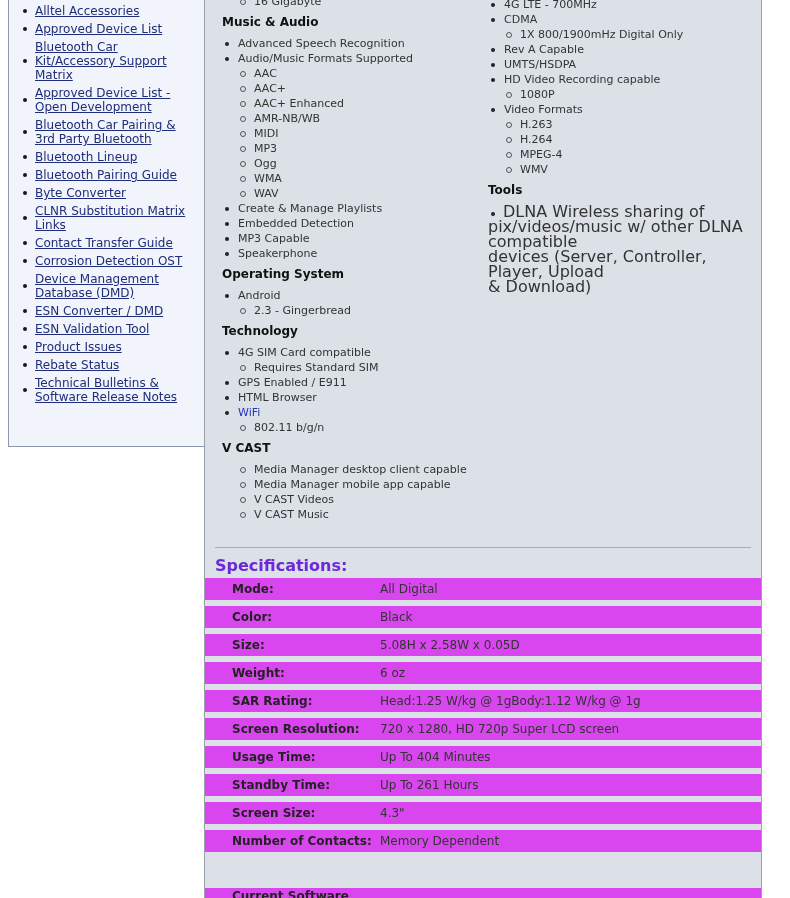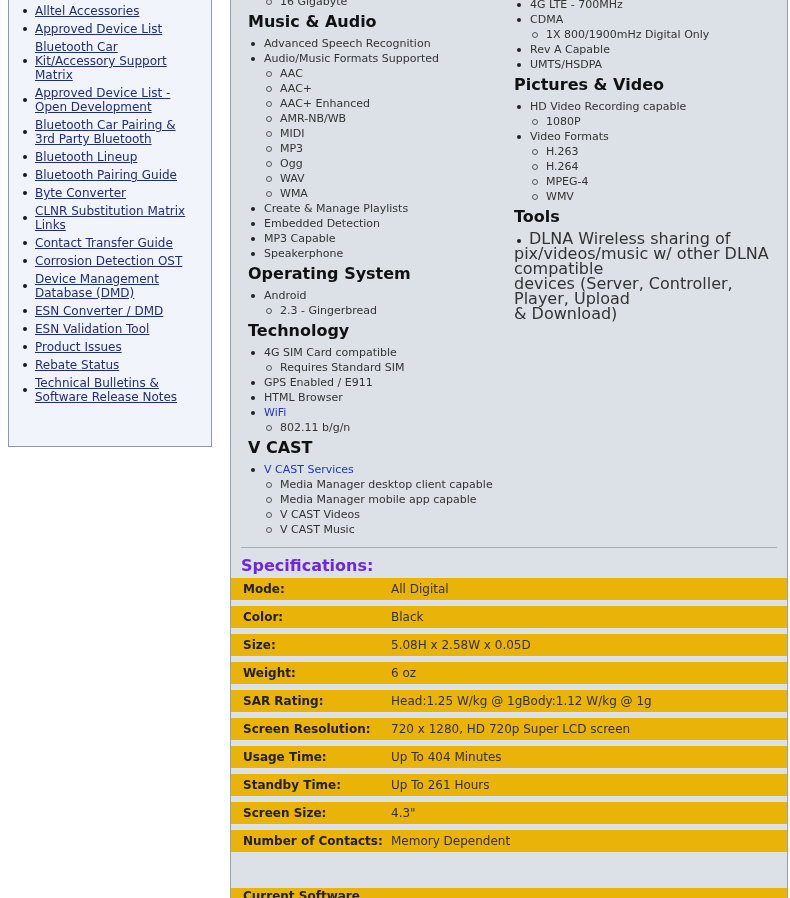--- a/index.html
+++ b/index.html
@@ -17,7 +17,7 @@
   .s-link{color:#1f2d7a;text-decoration:underline;cursor:pointer;}
 
   
-  #content{position:absolute;left:230px;top:0;width:556px;height:898px;
+  #content{position:absolute;left:204px;top:0;width:556px;height:898px;
            background:#dbe1e7;border-left:1px solid #98a0a8;border-right:1px solid #98a0a8;
            overflow:hidden;}
   #col-left{position:absolute;left:17px;top:-6px;width:262px;}

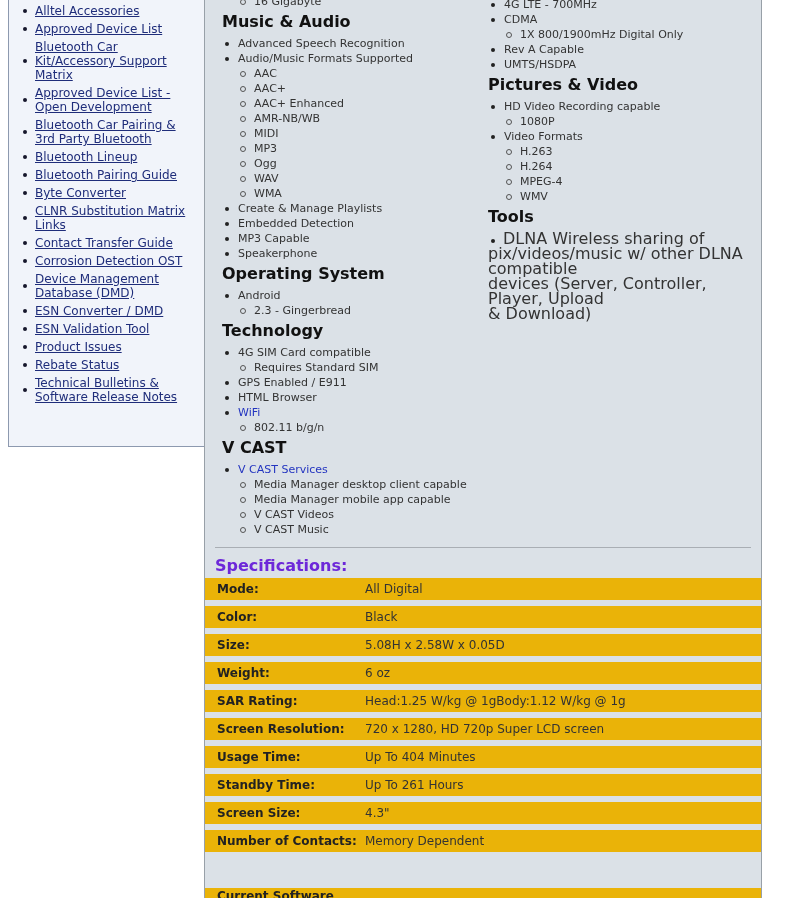--- a/index.html
+++ b/index.html
@@ -23,7 +23,7 @@
   #col-left{position:absolute;left:17px;top:-6px;width:262px;}
   #col-right{position:absolute;left:283px;top:-3px;width:274px;}
 
-  .c-h{font-size:16px;font-weight:bold;color:#111111;line-height:16px;margin:5px 0 6px 0;white-space:pre;}
+  .c-h{font-size:12px;font-weight:bold;color:#111111;line-height:16px;margin:5px 0 6px 0;white-space:pre;}
   .c-li1,.c-li2{position:relative;font-size:11px;line-height:15px;white-space:pre;color:#333;}
   .c-li1{padding-left:16px;}
   .c-li2{padding-left:16px;margin-left:16px;}

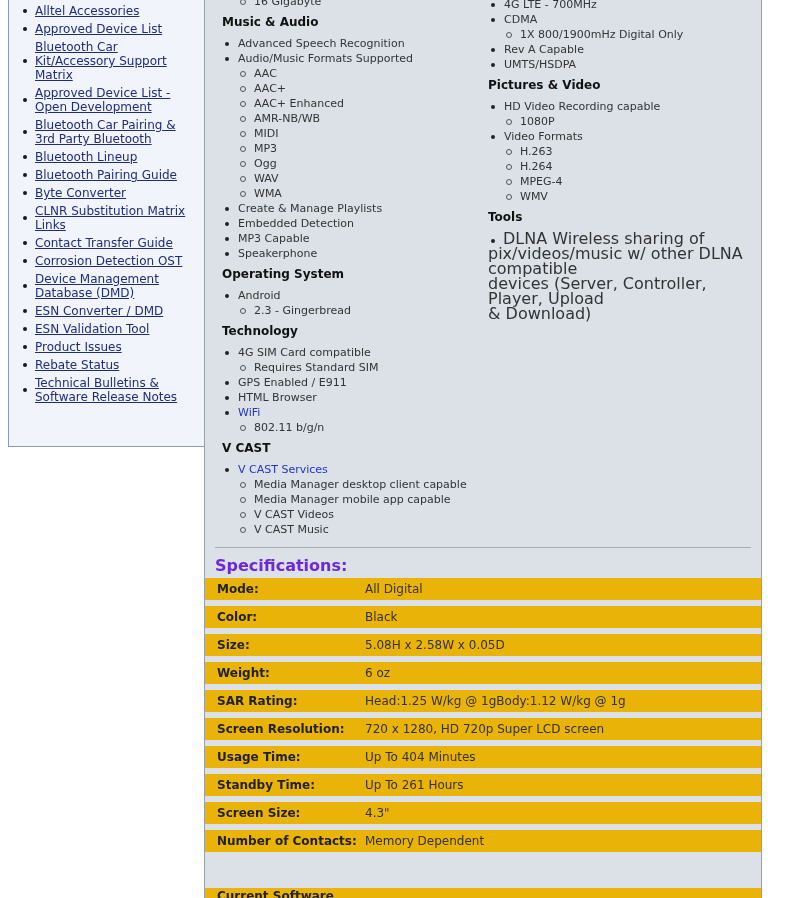--- a/index.html
+++ b/index.html
@@ -123,7 +123,6 @@
         <div class="c-li2"><span class="b2"></span><span>1X 800/1900mHz Digital Only</span></div>
         <div class="c-li1"><span class="b1"></span><span>Rev A Capable</span></div>
         <div class="c-li1"><span class="b1"></span><span>UMTS/HSDPA</span></div>
-        <div class="c-h">Pictures &amp; Video</div>
         <div class="c-li1"><span class="b1"></span><span>HD Video Recording capable</span></div>
         <div class="c-li2"><span class="b2"></span><span>1080P</span></div>
         <div class="c-li1"><span class="b1"></span><span>Video Formats</span></div>

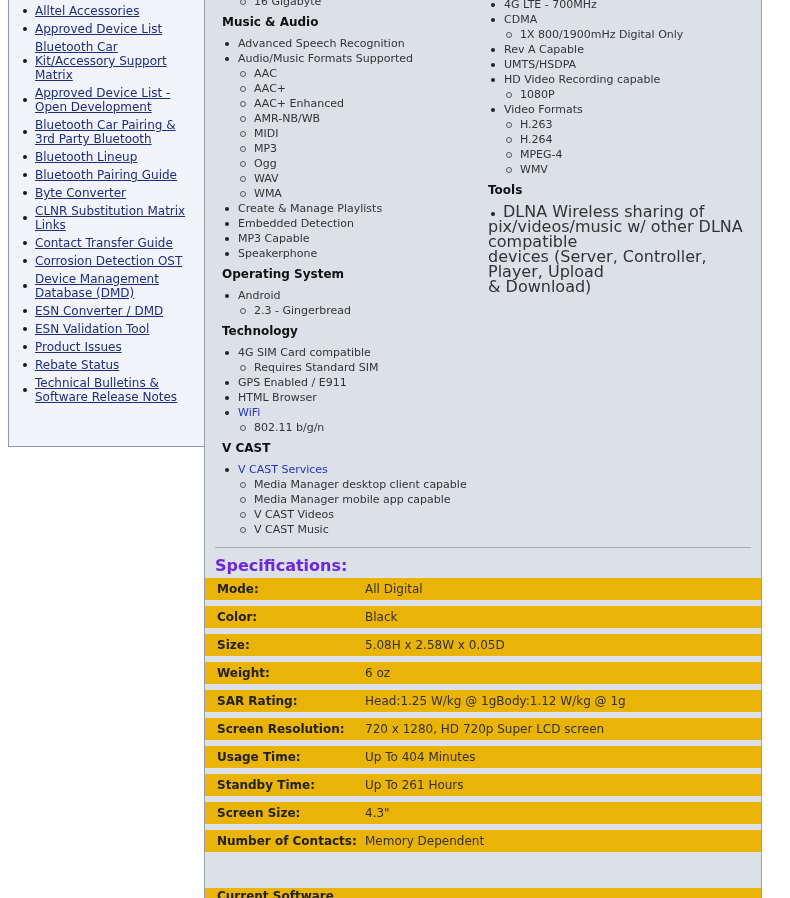--- a/index.html
+++ b/index.html
@@ -94,8 +94,8 @@
         <div class="c-li2"><span class="b2"></span><span>MIDI</span></div>
         <div class="c-li2"><span class="b2"></span><span>MP3</span></div>
         <div class="c-li2"><span class="b2"></span><span>Ogg</span></div>
+        <div class="c-li2"><span class="b2"></span><span>WMA</span></div>
         <div class="c-li2"><span class="b2"></span><span>WAV</span></div>
-        <div class="c-li2"><span class="b2"></span><span>WMA</span></div>
         <div class="c-li1"><span class="b1"></span><span>Create &amp; Manage Playlists</span></div>
         <div class="c-li1"><span class="b1"></span><span>Embedded Detection</span></div>
         <div class="c-li1"><span class="b1"></span><span>MP3 Capable</span></div>

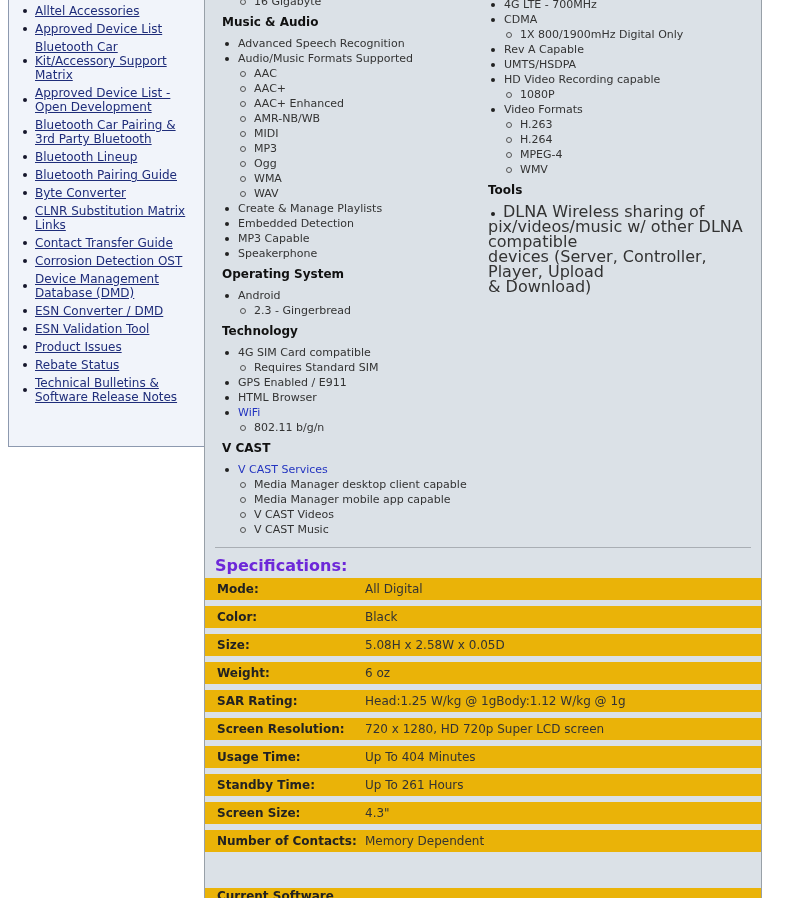--- a/index.html
+++ b/index.html
@@ -111,7 +111,6 @@
         <div class="c-li1"><span class="b1"></span><a class="c-link">WiFi</a></div>
         <div class="c-li2"><span class="b2"></span><span>802.11 b/g/n</span></div>
         <div class="c-h">V CAST</div>
-        <div class="c-li1"><span class="b1"></span><a class="c-link">V CAST Services</a></div>
         <div class="c-li2"><span class="b2"></span><span>Media Manager desktop client capable</span></div>
         <div class="c-li2"><span class="b2"></span><span>Media Manager mobile app capable</span></div>
         <div class="c-li2"><span class="b2"></span><span>V CAST Videos</span></div>

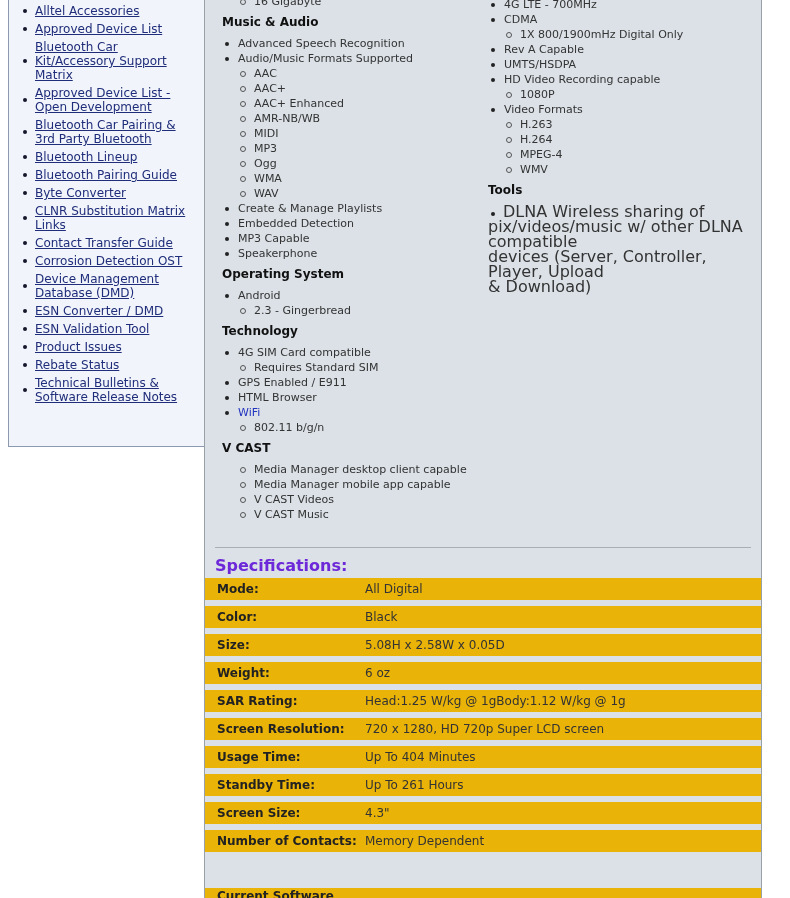--- a/index.html
+++ b/index.html
@@ -42,7 +42,7 @@
   #specs-heading{font-size:16px;font-weight:bold;color:#6d28d9;line-height:16px;
                  margin:0 0 4px 10px;}
   .spec-row{display:flex;align-items:center;height:22px;margin-bottom:6px;
-            background:#eab308;padding-left:12px;}
+            background:#d946ef;padding-left:27px;}
   .spec-row.tall{height:30px;margin-top:36px;}
   .spec-label{width:148px;font-size:12px;font-weight:bold;color:#222;line-height:14px;}
   .spec-value{font-size:12px;color:#333;white-space:pre;}

